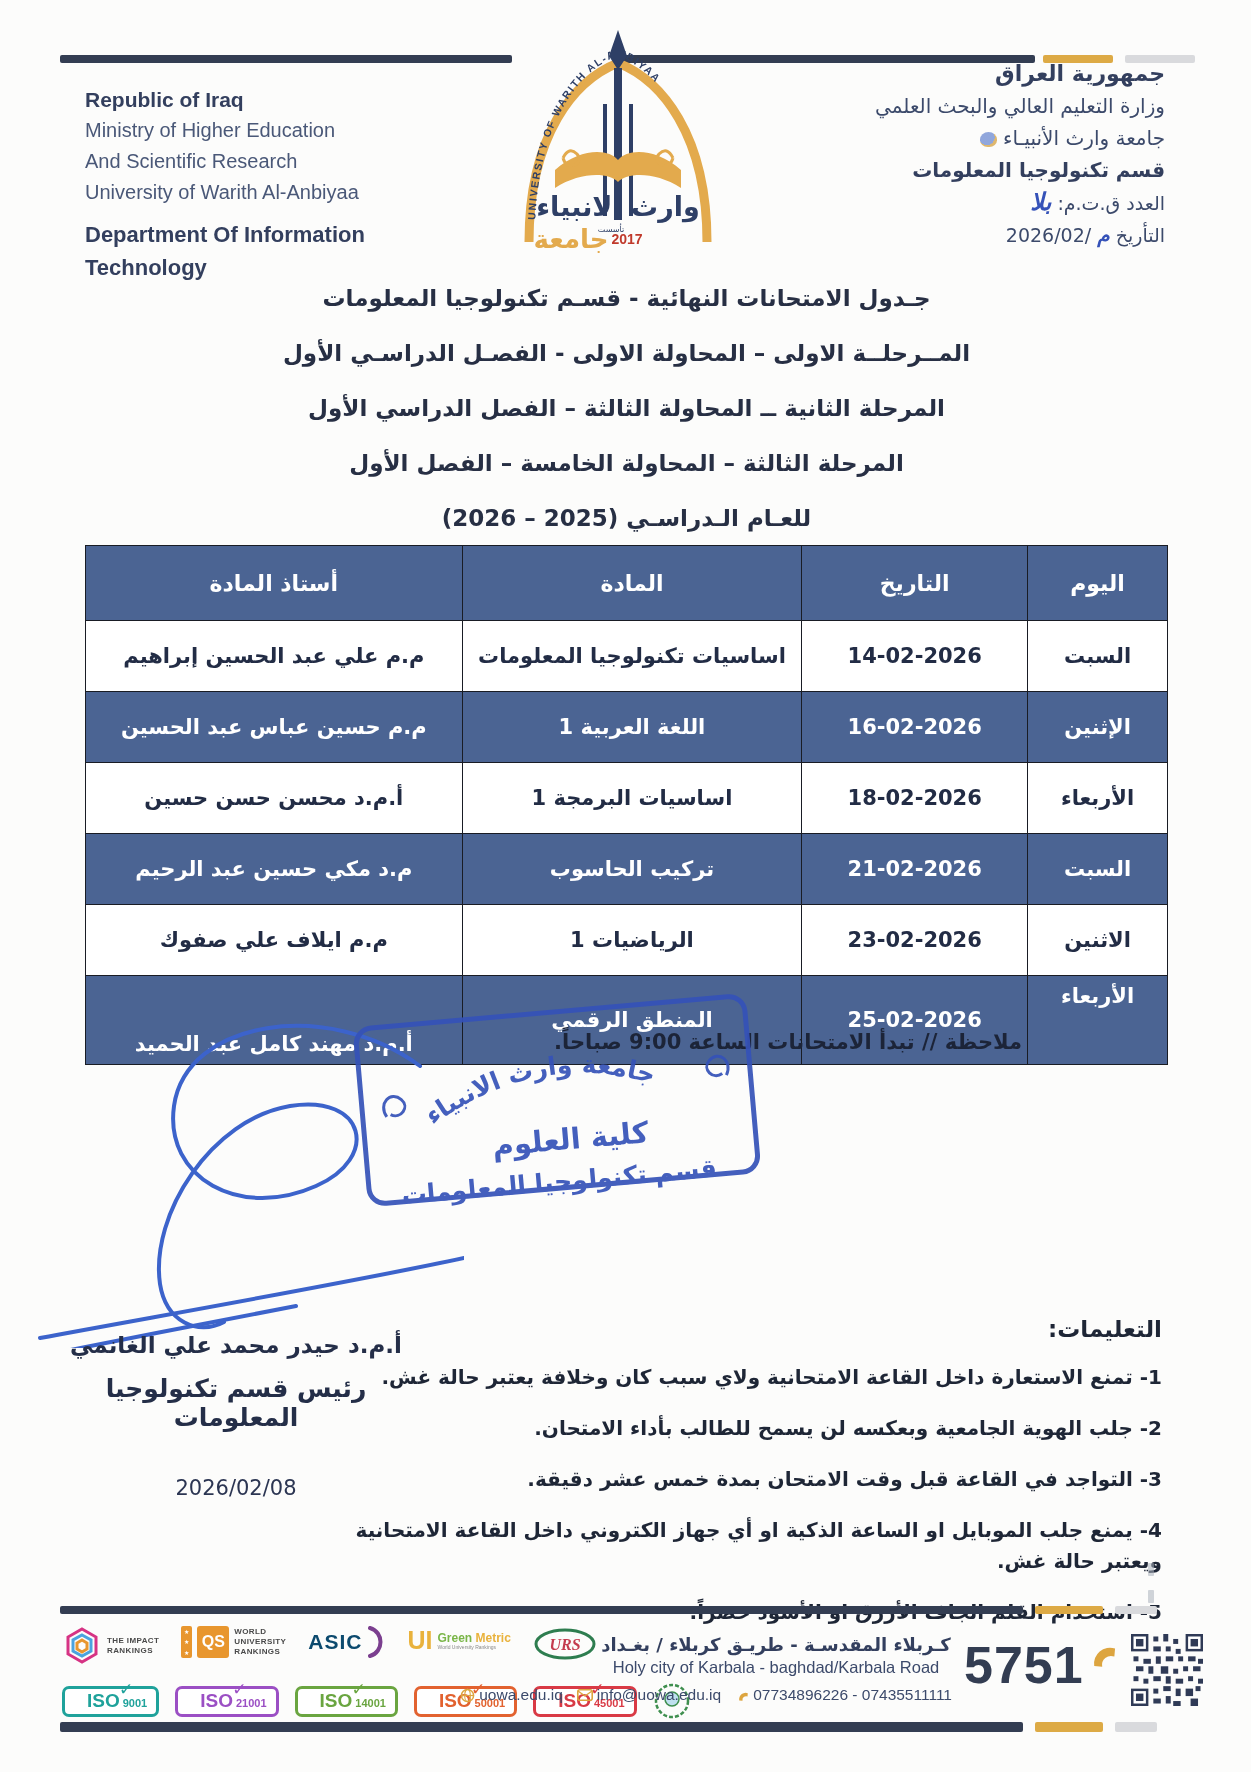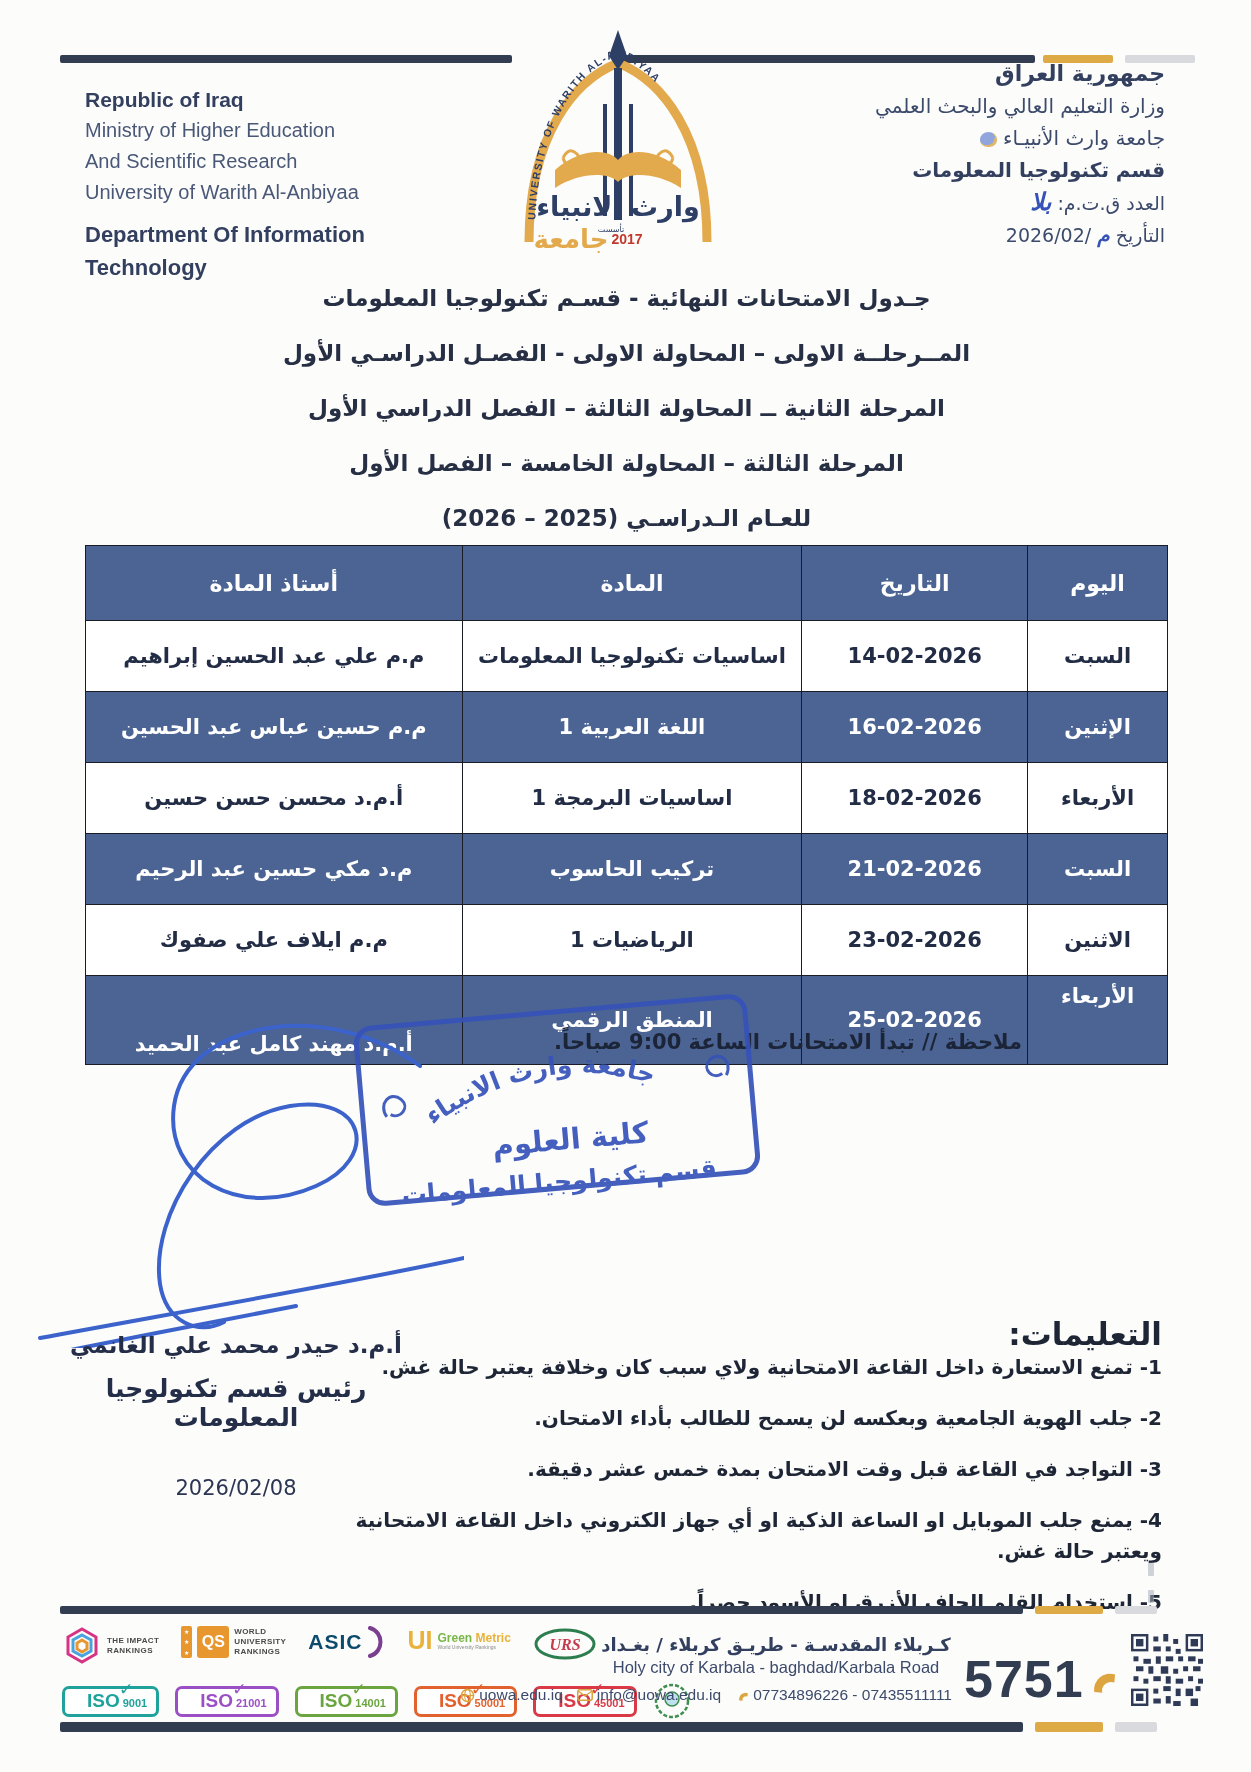--- a/index.html
+++ b/index.html
@@ -58,7 +58,7 @@
   
   .instructions{position:absolute; left:330px; top:1316px; width:832px; direction:rtl; text-align:right;
     font-family:"DejaVu Sans",sans-serif; color:#1e2636;}
-  .instructions .head{font-weight:bold; font-size:31px; }
+  .instructions .head{font-weight:bold; font-size:23px; margin-bottom:20px;}
   .instructions .item{font-weight:bold; font-size:20px; line-height:31px; margin-bottom:20px;}
 
   

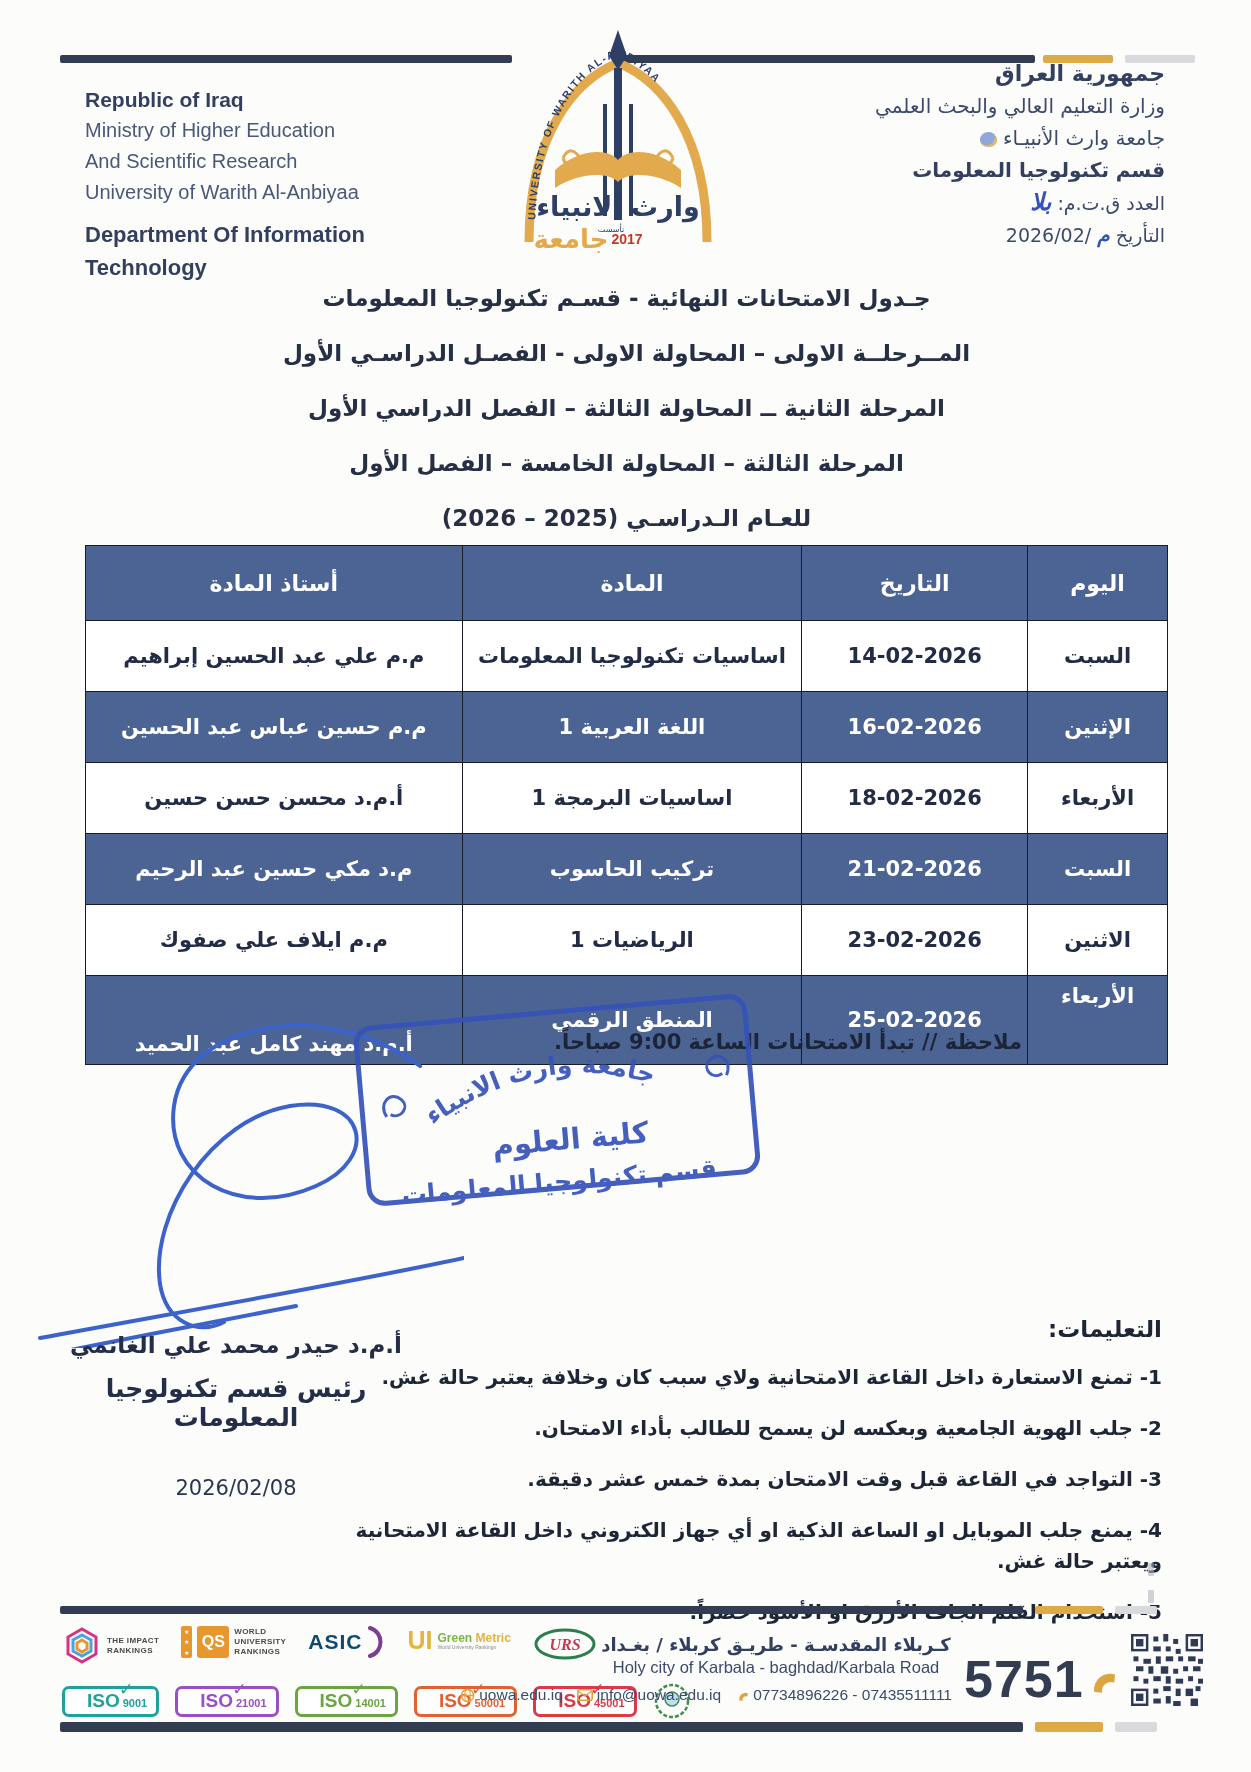--- a/index.html
+++ b/index.html
@@ -93,7 +93,7 @@
   .contact{margin-top:9px; white-space:nowrap; font-size:15.5px; color:#3c4a6b; display:flex; gap:14px;
     justify-content:flex-end; align-items:center;}
   .contact .c-item{display:flex; align-items:center; gap:4px;}
-  .hotline{display:flex; align-items:center; gap:0; margin-top:16px;}
+  .hotline{display:flex; gap:0; margin-top:2px;}
   .hotline .num{font-size:52px; font-weight:bold; color:#333d52; letter-spacing:1px; line-height:58px;}
   .qr{width:74px; height:72px;}
   .reg-mark{position:absolute; width:6px; height:13px; background:#aab0bb; opacity:.55; border-radius:1px;}

